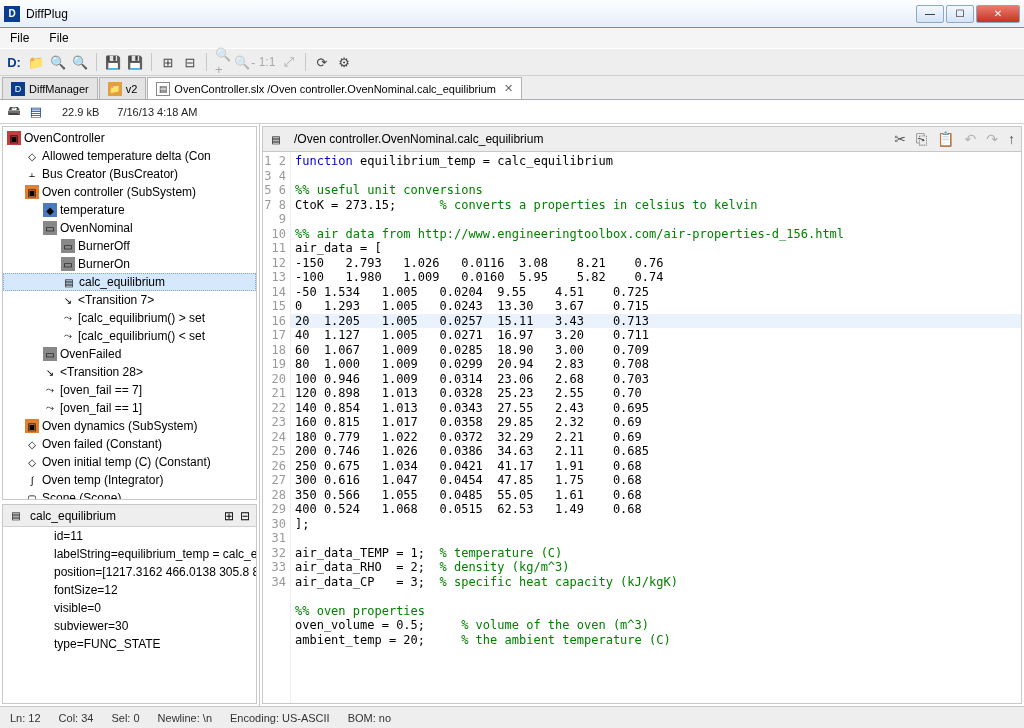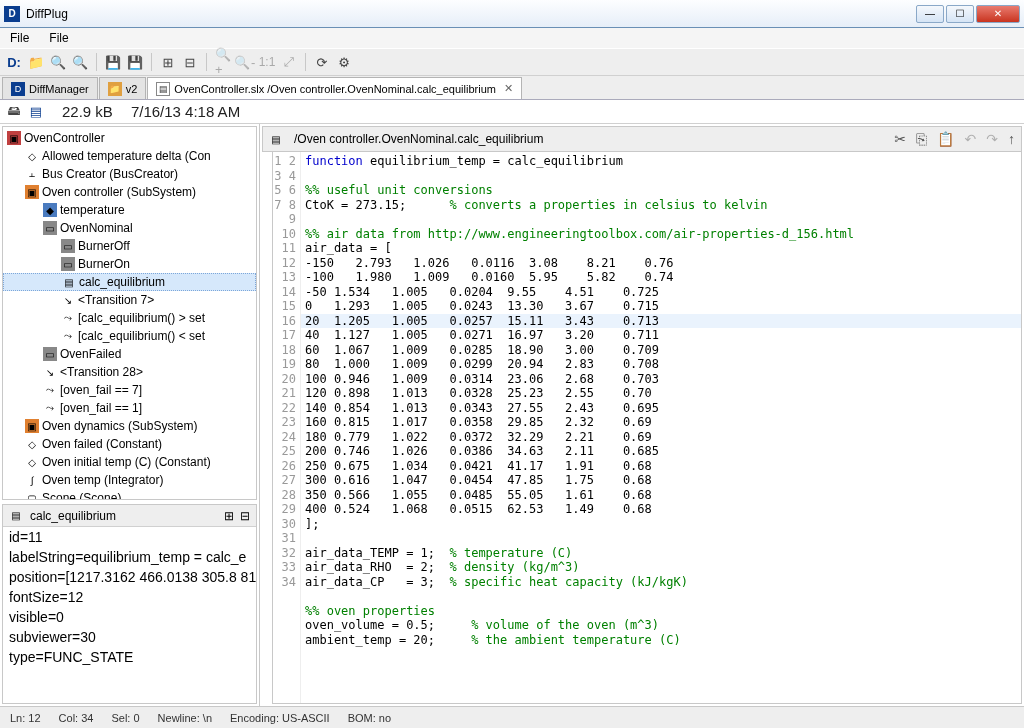--- a/index.html
+++ b/index.html
@@ -22,7 +22,7 @@
 .tab .close { font-size:11px; color:#666; margin-left:4px; }
 .pathbar { height:24px; background:#fff; border-bottom:1px solid #d0d0d0; display:flex; align-items:center; padding:0 6px; gap:6px; }
 .pathbar .path { flex:1; font-size:12px; }
-.pathbar .meta { font-size:15px; color:#222; margin-left:12px; }
+.pathbar .meta { font-size:11px; color:#222; margin-left:12px; }
 .content { display:flex; height:calc(728px - 28px - 20px - 28px - 24px - 24px - 22px); }
 .leftpane { width:260px; display:flex; flex-direction:column; border-right:1px solid #c8c8c8; }
 .treepane { flex:1; overflow:auto; border:1px solid #c8c8c8; margin:2px; background:#fff; }

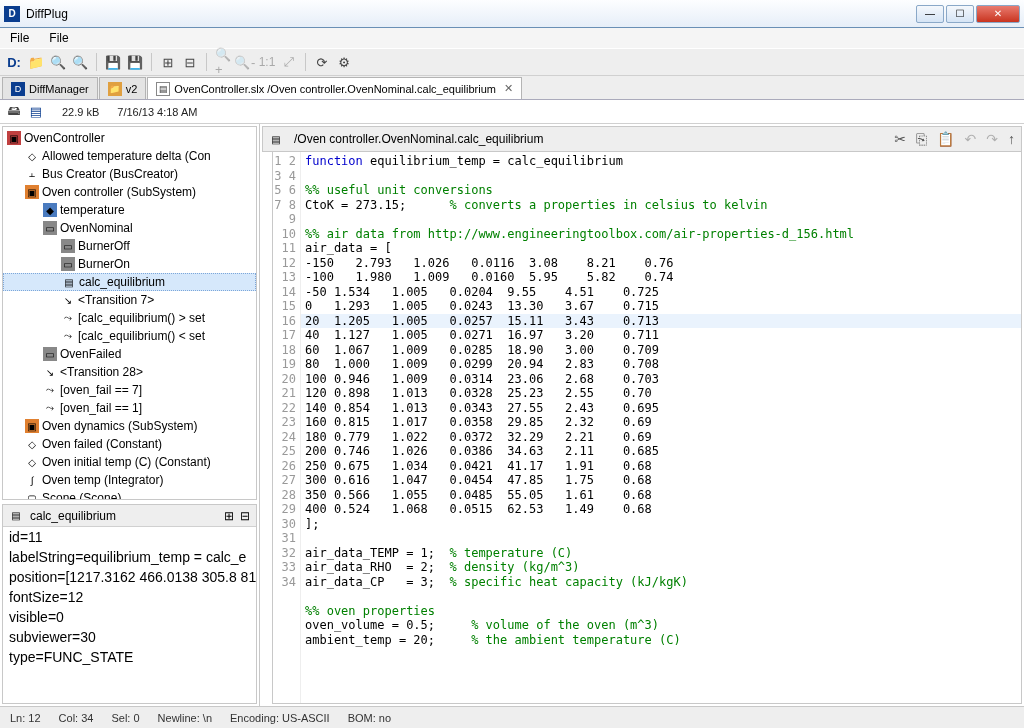--- a/index.html
+++ b/index.html
@@ -38,7 +38,7 @@
 .codehdr { height:26px; background:#eee; border:1px solid #c8c8c8; margin:2px 2px 0 2px; display:flex; align-items:center; padding:0 6px; gap:8px; }
 .codehdr .bc { flex:1; font-size:12px; }
 .codehdr .hicons { display:flex; gap:10px; font-size:14px; color:#555; }
-.codewrap { flex:1; margin:0 2px 2px 12px; border:1px solid #c8c8c8; border-top:none; display:flex; overflow:hidden; }
+.codewrap { flex:1; margin:0 2px 2px 2px; border:1px solid #c8c8c8; border-top:none; display:flex; overflow:hidden; }
 .gutter { width:28px; background:#fff; color:#999; font-family:Consolas,monospace; font-size:12px; text-align:right; padding:2px 4px 0 0; line-height:14.5px; border-right:1px solid #eee; }
 .code { flex:1; font-family:Consolas,monospace; font-size:12px; line-height:14.5px; padding:2px 0 0 4px; white-space:pre; overflow:auto; position:relative; }
 .hlrow { position:absolute; left:0; right:0; height:14.5px; background:#eaf3fd; }

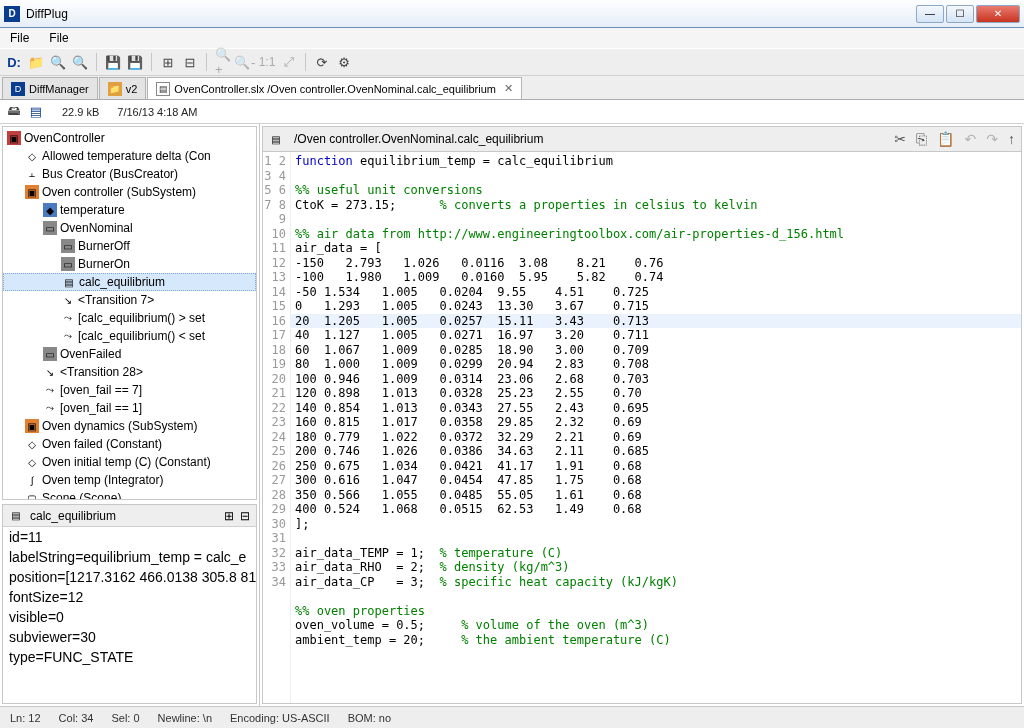--- a/index.html
+++ b/index.html
@@ -32,7 +32,7 @@
 .ticon { width:14px; height:14px; margin-right:3px; display:inline-flex; align-items:center; justify-content:center; font-size:10px; }
 .proppane { height:200px; border:1px solid #c8c8c8; margin:2px; display:flex; flex-direction:column; }
 .prophdr { height:22px; background:#eee; border-bottom:1px solid #d0d0d0; display:flex; align-items:center; padding:0 6px; justify-content:space-between; }
-.propbody { flex:1; overflow:auto; font-size:14px; }
+.propbody { flex:1; overflow:auto; font-size:12px;margin-left:45px; }
 .propbody div { padding:2px 6px; white-space:nowrap; }
 .rightpane { flex:1; display:flex; flex-direction:column; }
 .codehdr { height:26px; background:#eee; border:1px solid #c8c8c8; margin:2px 2px 0 2px; display:flex; align-items:center; padding:0 6px; gap:8px; }

